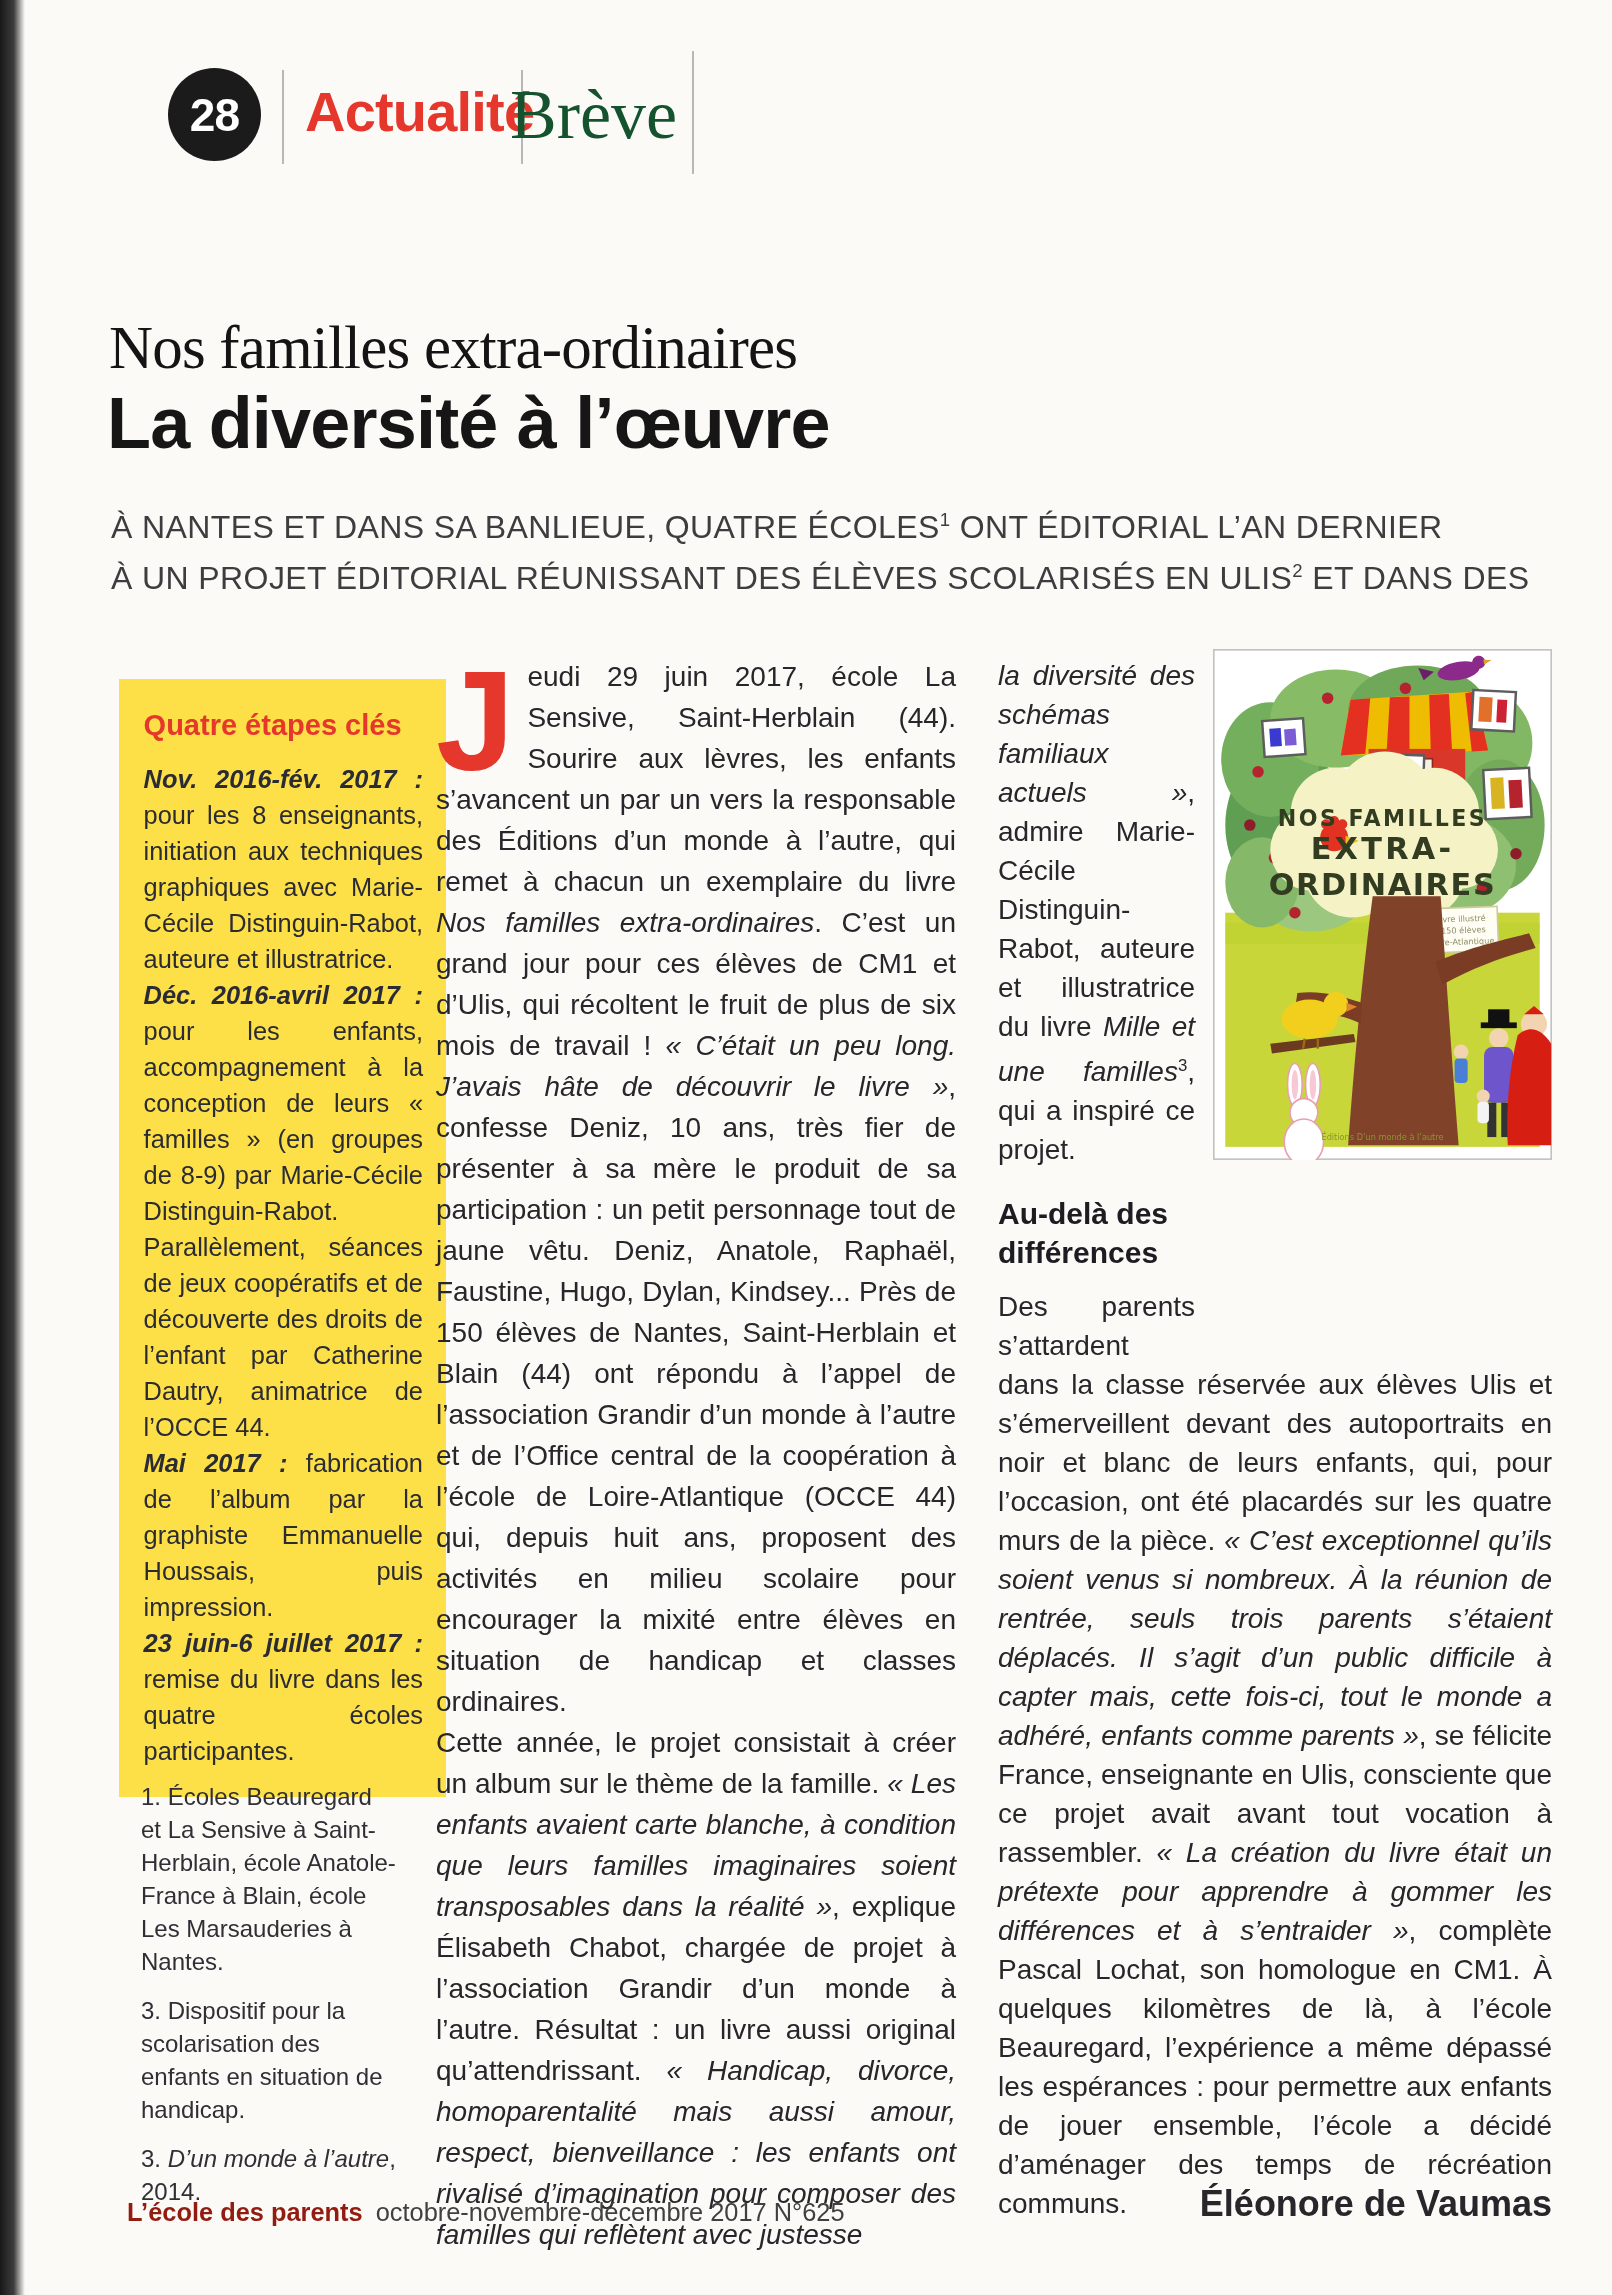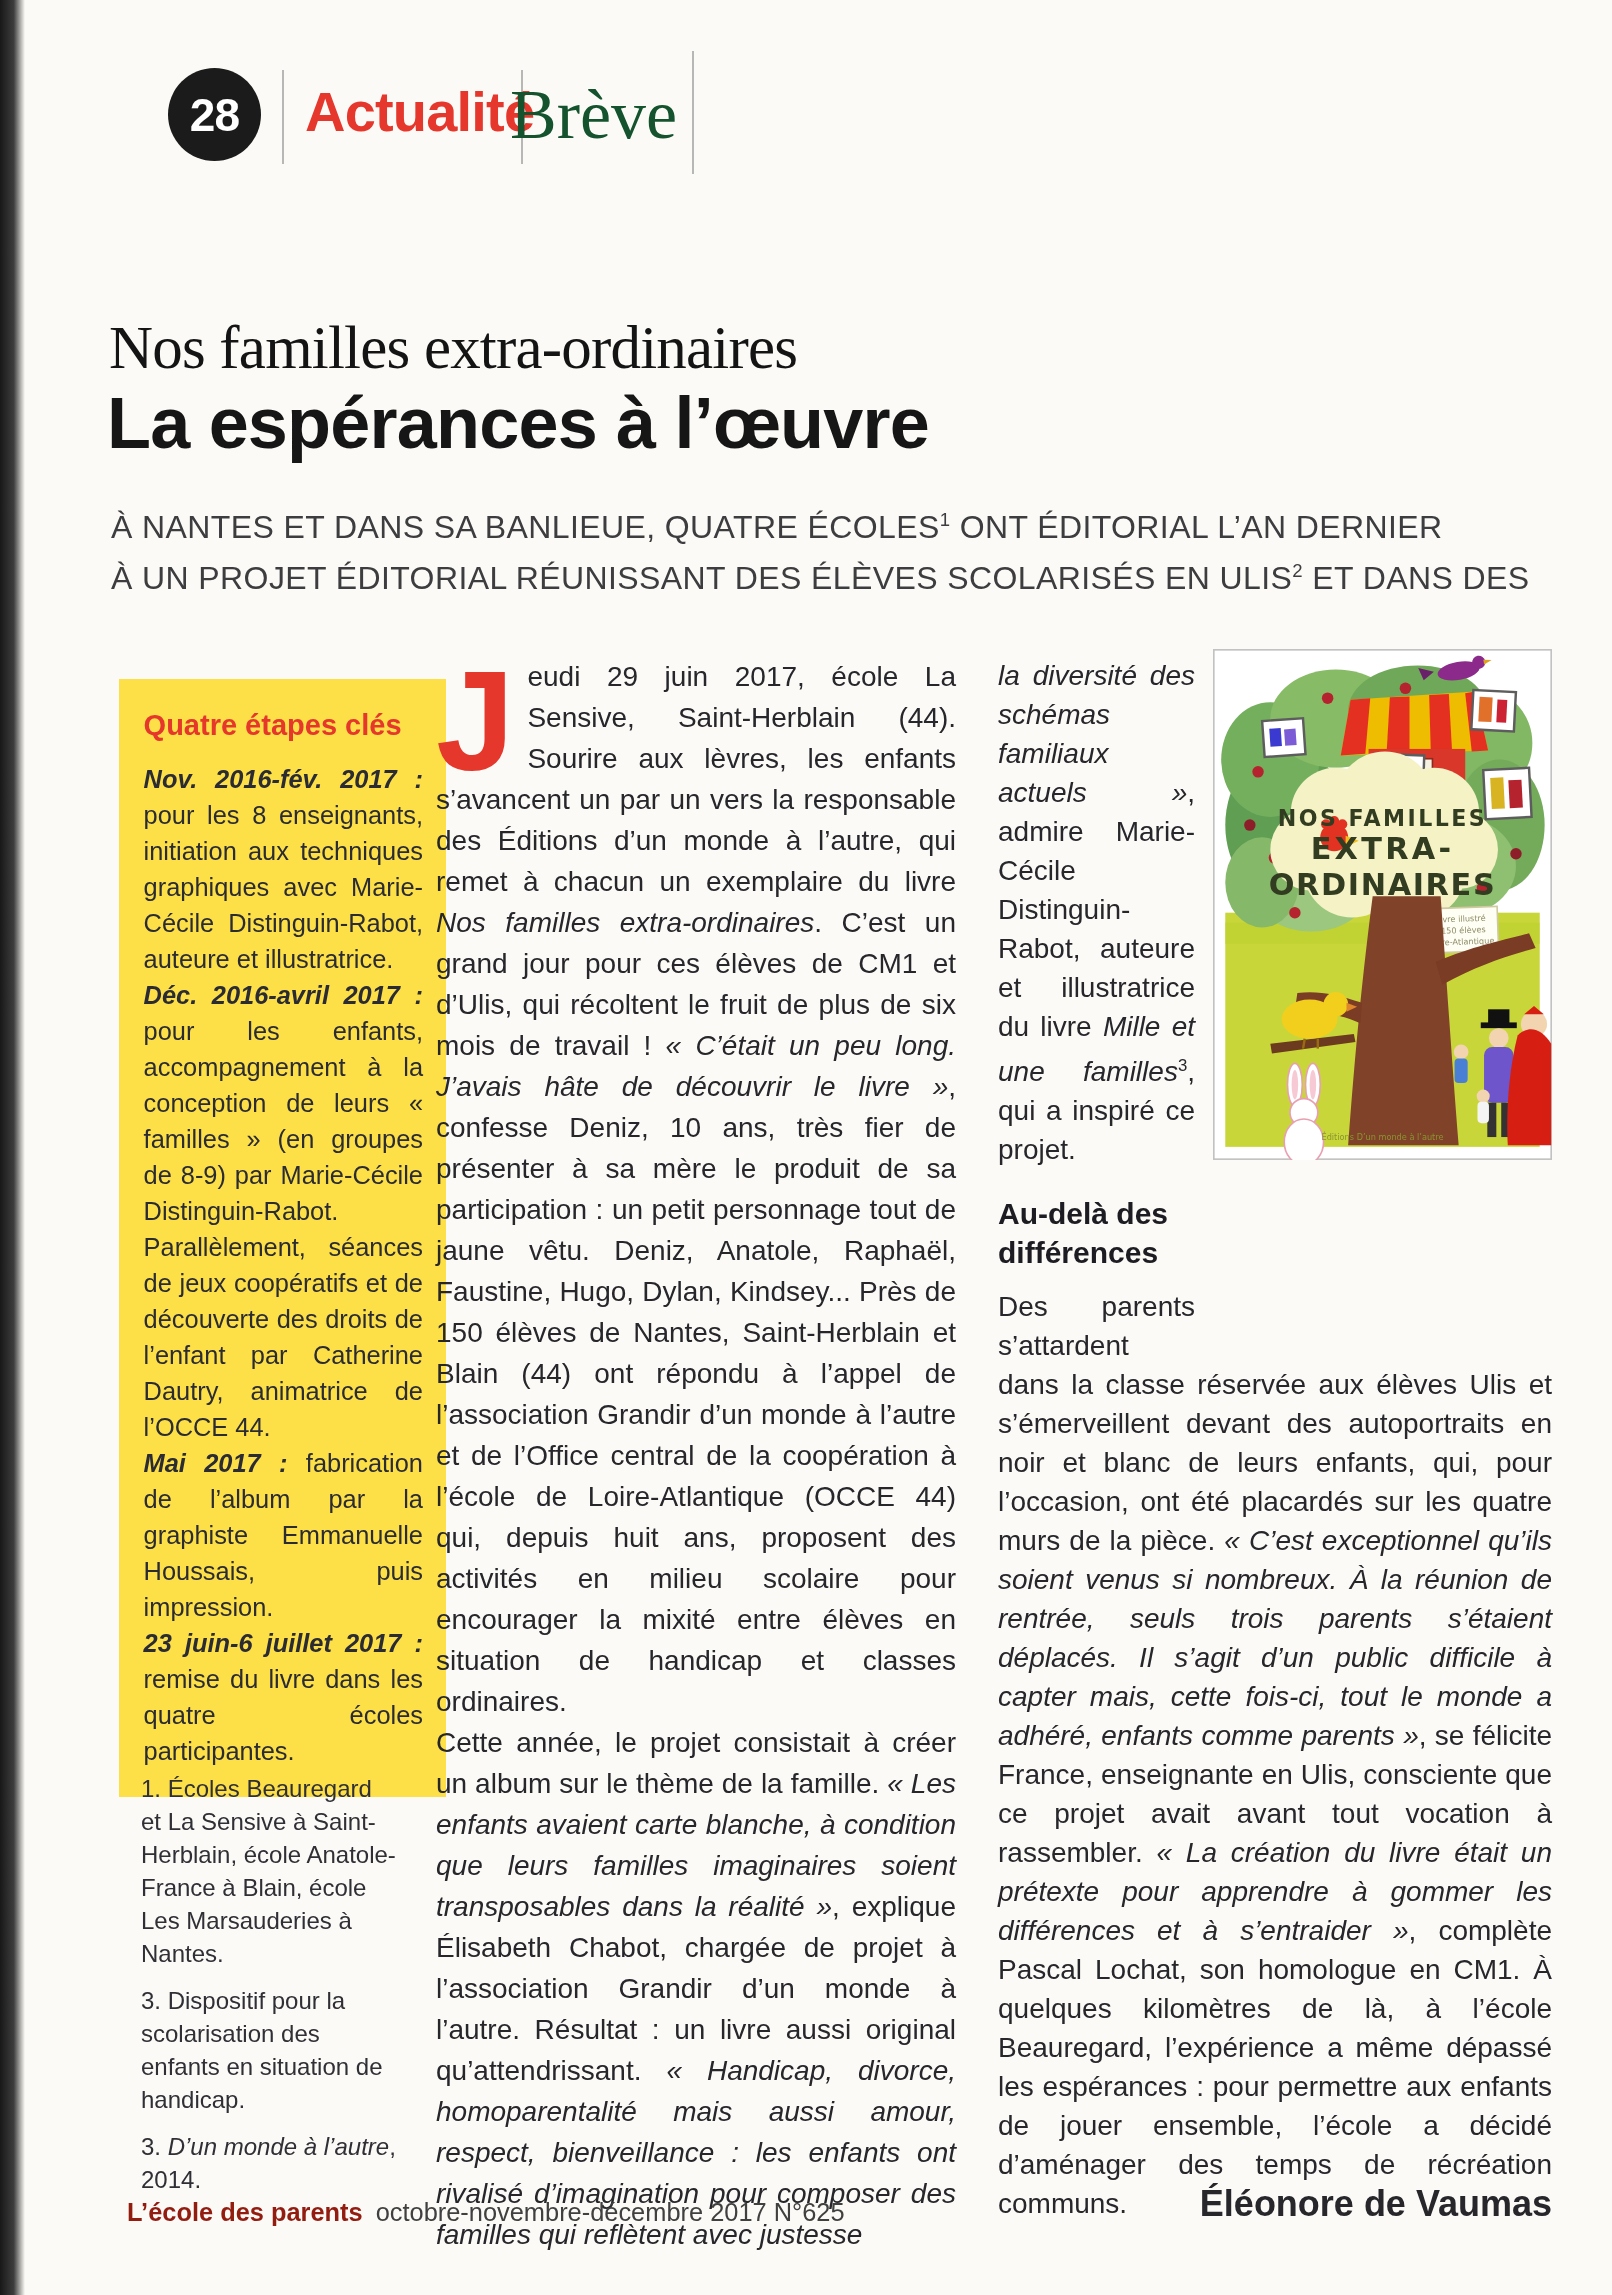--- a/index.html
+++ b/index.html
@@ -69,7 +69,7 @@
   <div class="vrule" style="left:692px;top:51px;height:123px;"></div>
 
   <div class="title-serif">Nos familles extra-ordinaires</div>
-  <div class="title-main">La espérances à l’œuvre</div>
+  <div class="title-main">La diversité à l’œuvre</div>
   <div class="standfirst">
     <div><span>À NANTES ET DANS SA BANLIEUE, QUATRE ÉCOLES</span><sup>1</sup><span> ONT ÉDITORIAL L’AN DERNIER</span></div>
     <div><span>À UN PROJET ÉDITORIAL RÉUNISSANT DES ÉLÈVES SCOLARISÉS EN ULIS</span><sup>2</sup><span> ET DANS DES</span></div>

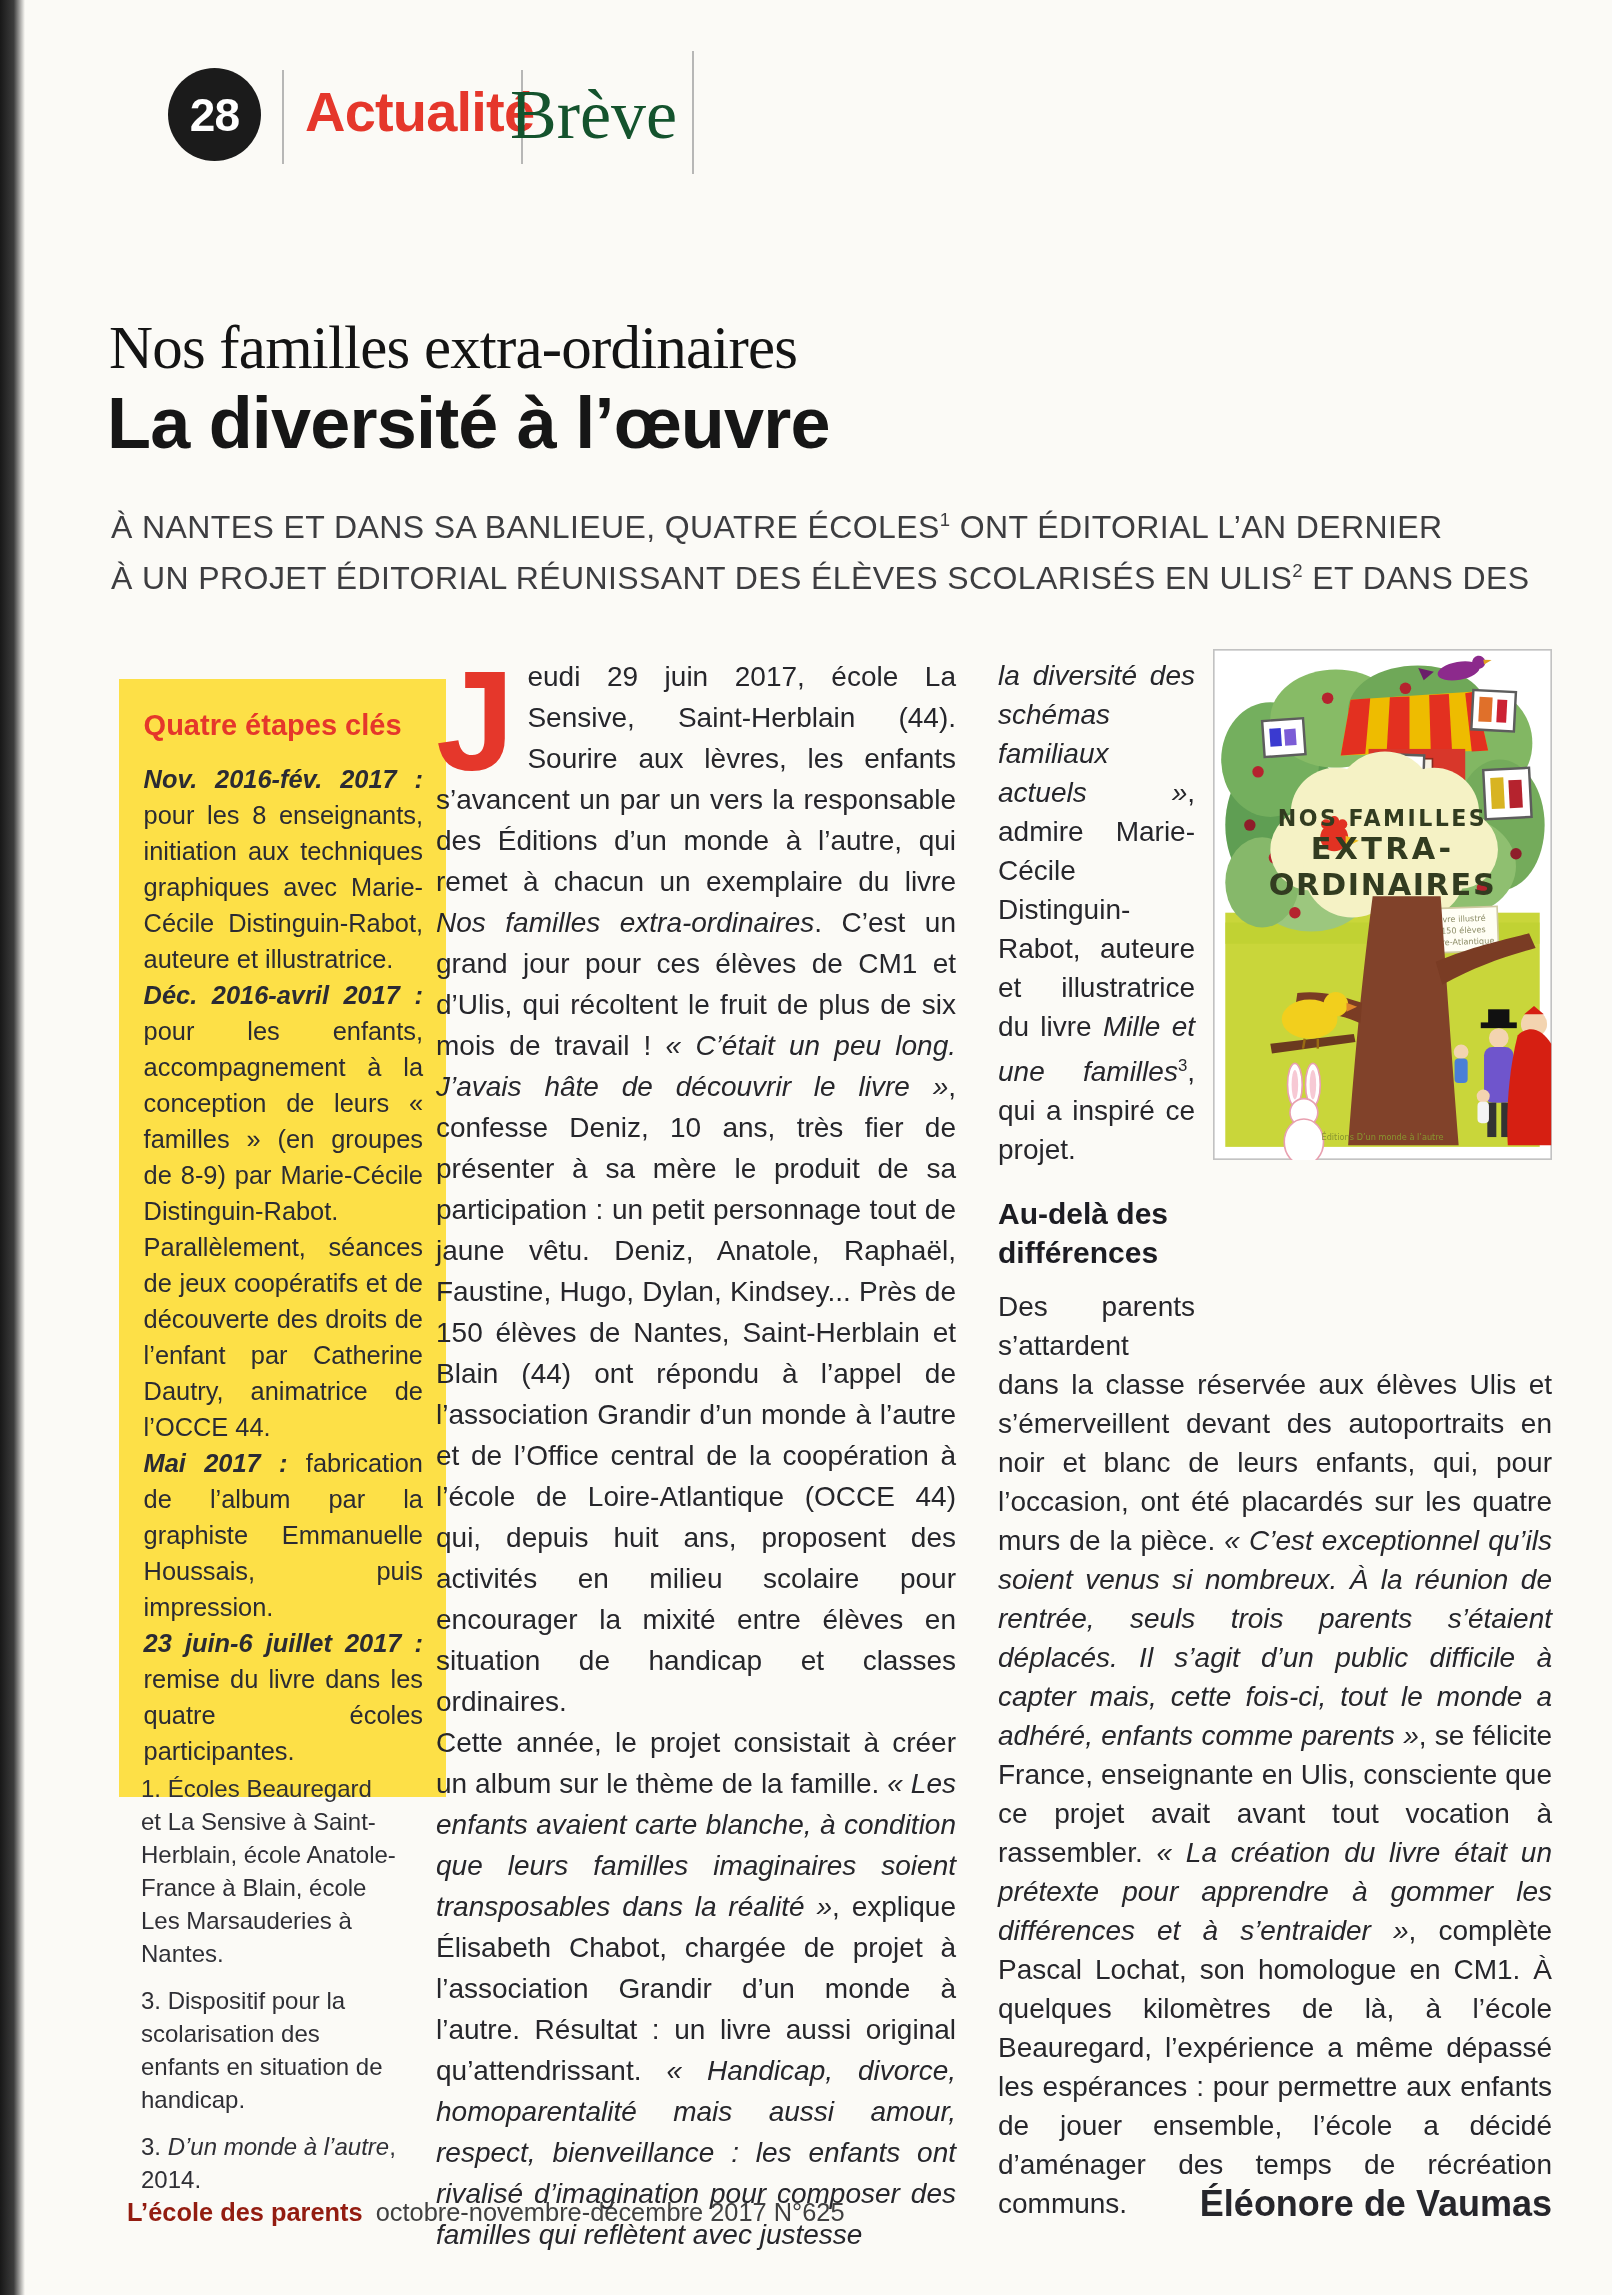--- a/index.html
+++ b/index.html
@@ -33,7 +33,7 @@
   
   .footnotes{position:absolute;left:141px;top:1764px;width:256px;font-size:24px;
         line-height:33px;color:#2f2f35;}
-  .footnotes p{margin:8px 0 14px 0;}
+  .footnotes p{margin:16px 0 14px 0;}
   
   .col2{position:absolute;left:436px;top:656px;width:520px;font-size:28px;
         line-height:41px;text-align:justify;hyphens:auto;}

